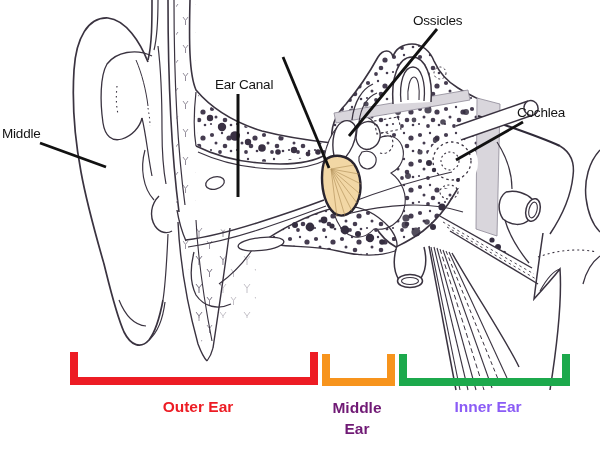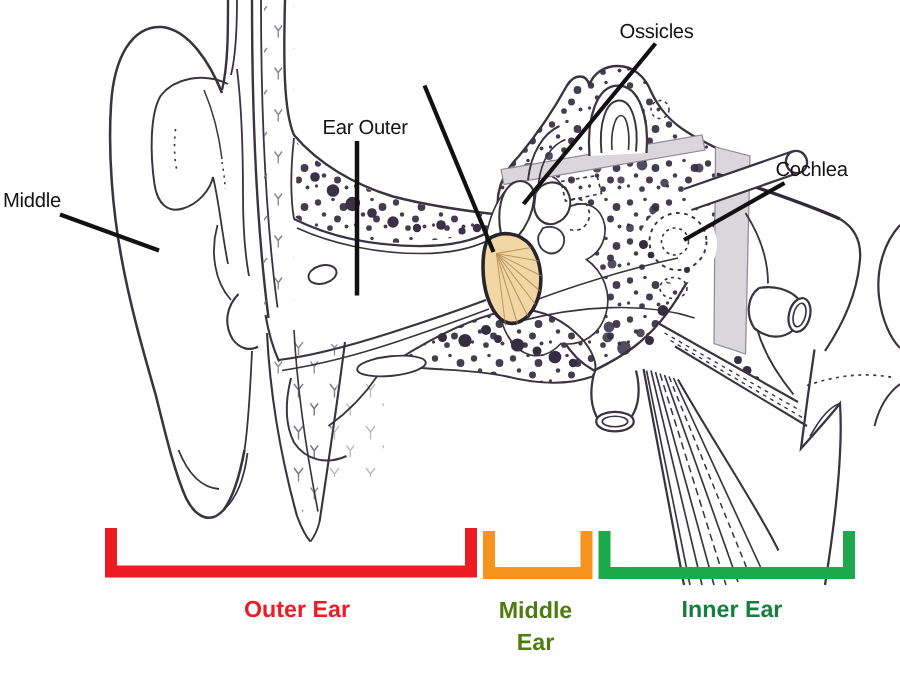--- a/index.html
+++ b/index.html
@@ -266,7 +266,7 @@
 </svg>
 
 <div class="anat-lbl" style="left:2px;top:126px">Middle</div>
-<div class="anat-lbl" style="left:215px;top:77px">Ear Outer</div>
+<div class="anat-lbl" style="left:215px;top:77px">Ear Canal</div>
 <div class="anat-lbl" style="left:413px;top:13px">Ossicles</div>
 <div class="anat-lbl" style="left:517px;top:105px">Cochlea</div>
 

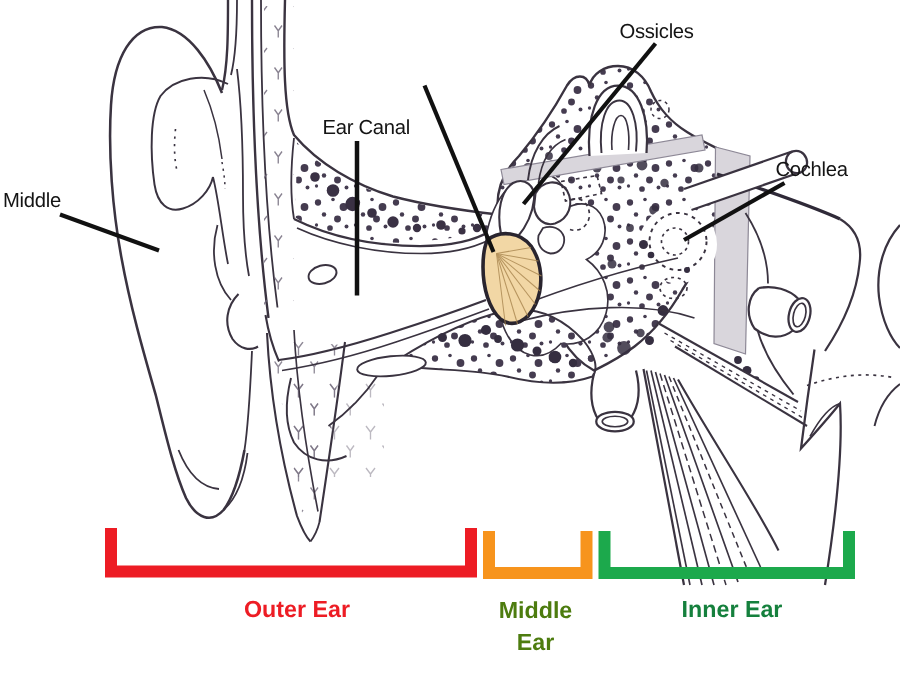--- a/index.html
+++ b/index.html
@@ -271,7 +271,7 @@
 <div class="anat-lbl" style="left:517px;top:105px">Cochlea</div>
 
 <div class="region-lbl" style="left: 128px; top: 396px; width: 140px; color: rgb(237, 28, 36); text-align: center;">Outer Ear</div>
-<div class="region-lbl" style="left: 326px; top: 397px; width: 62px; color: #4d7c0f;">Middle Ear</div>
+<div class="region-lbl" style="left: 326px; top: 397px; width: 62px; color: #701a75;">Middle Ear</div>
 <div class="region-lbl" style="left: 408px; top: 396px; width: 160px; color: #15803d;">Inner Ear</div>
 
 </div>

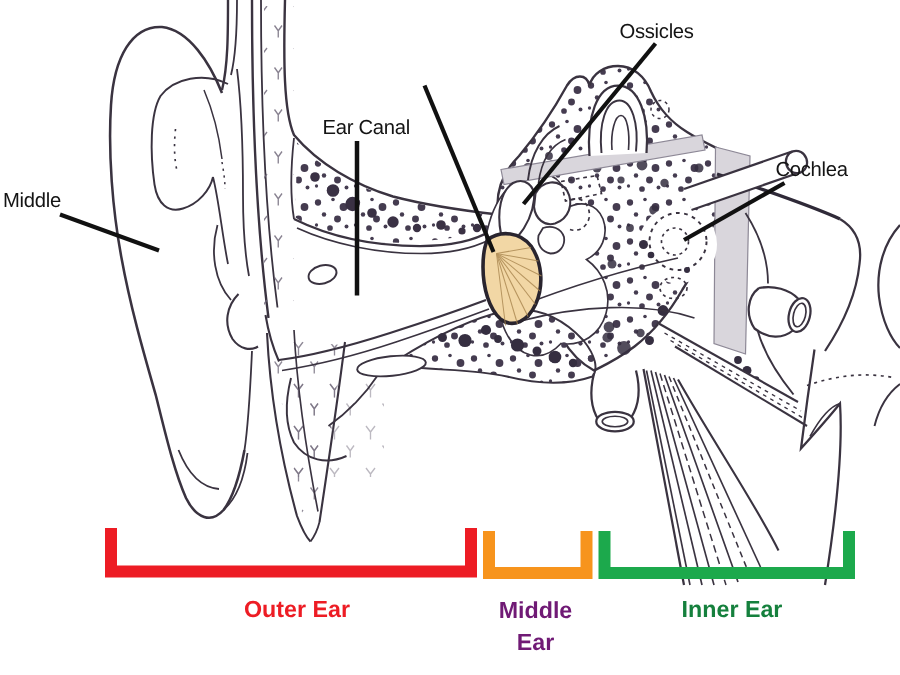--- a/index.html
+++ b/index.html
@@ -272,7 +272,7 @@
 
 <div class="region-lbl" style="left: 128px; top: 396px; width: 140px; color: rgb(237, 28, 36); text-align: center;">Outer Ear</div>
 <div class="region-lbl" style="left: 326px; top: 397px; width: 62px; color: #701a75;">Middle Ear</div>
-<div class="region-lbl" style="left: 408px; top: 396px; width: 160px; color: #15803d;">Inner Ear</div>
+<div class="region-lbl" style="left: 408px; top: 396px; width: 160px; color: #8b5cf6;">Inner Ear</div>
 
 </div>
 

